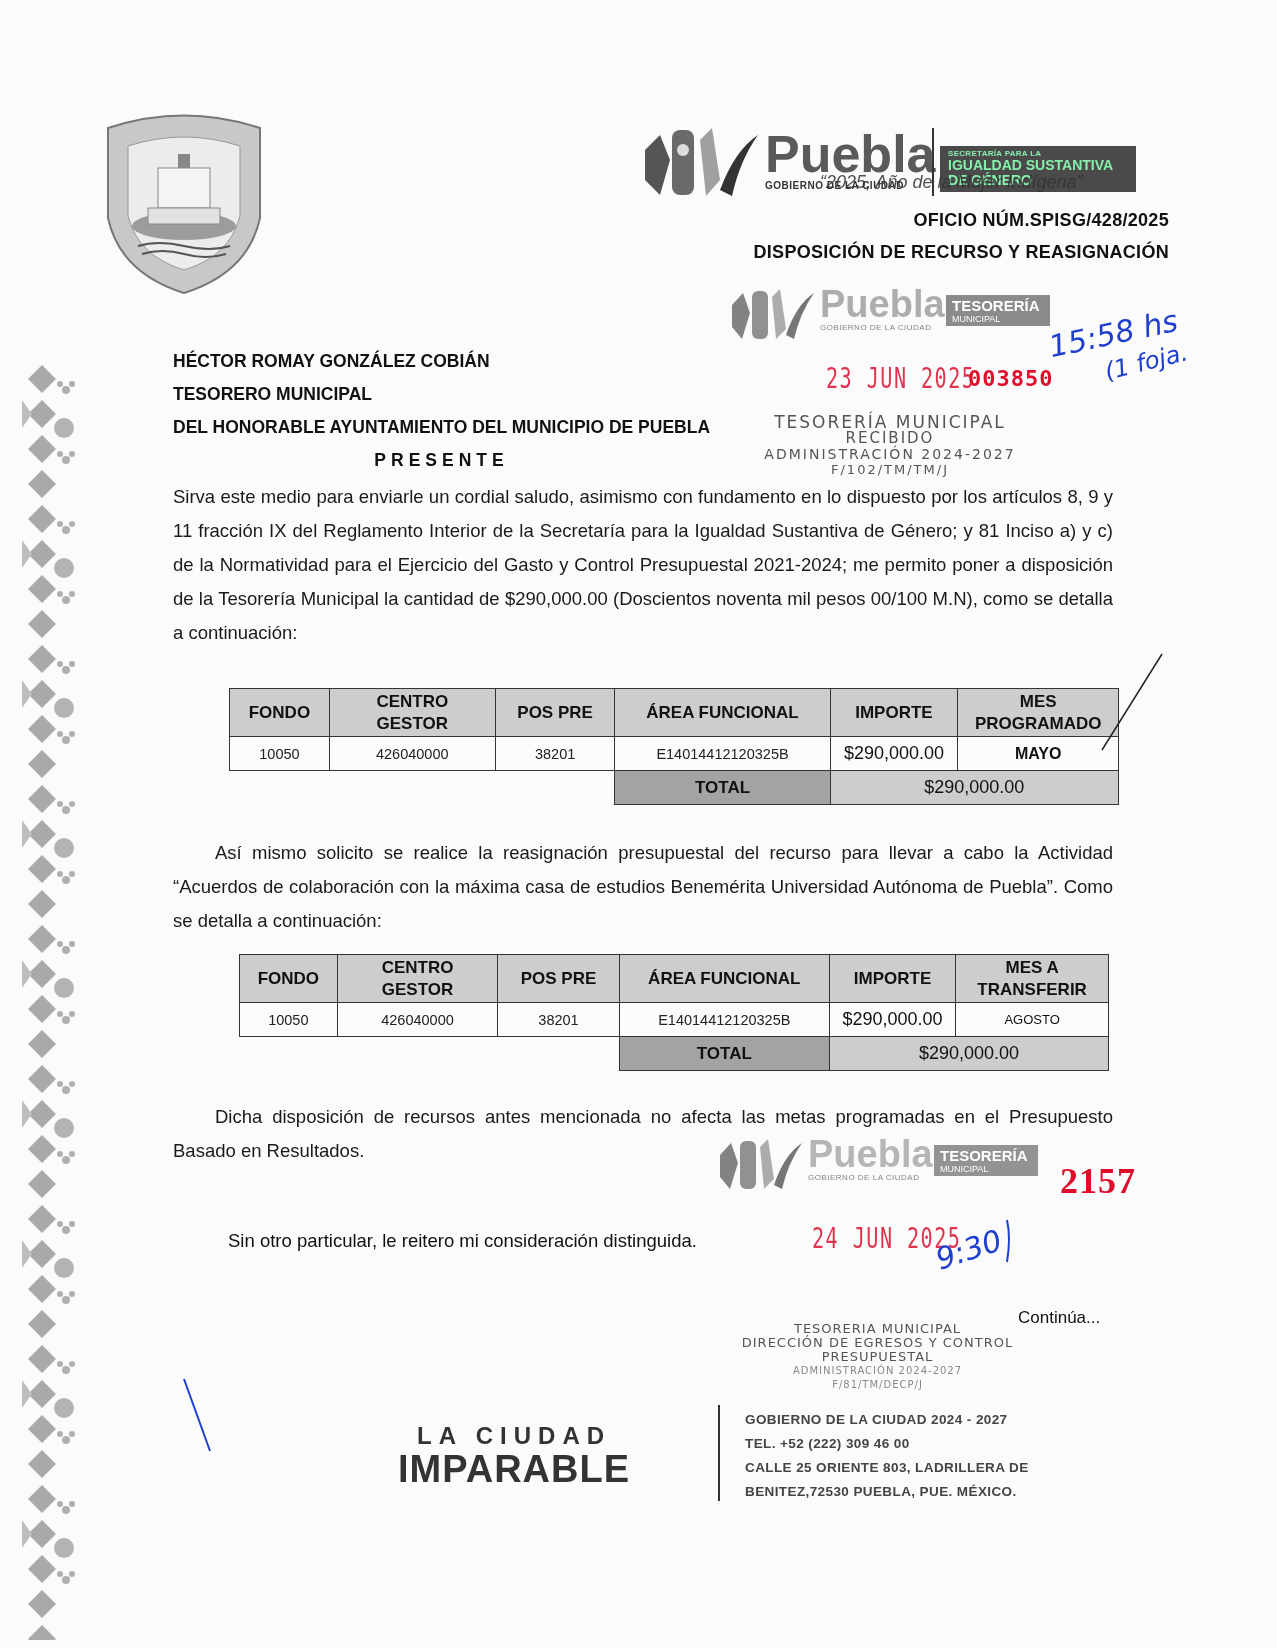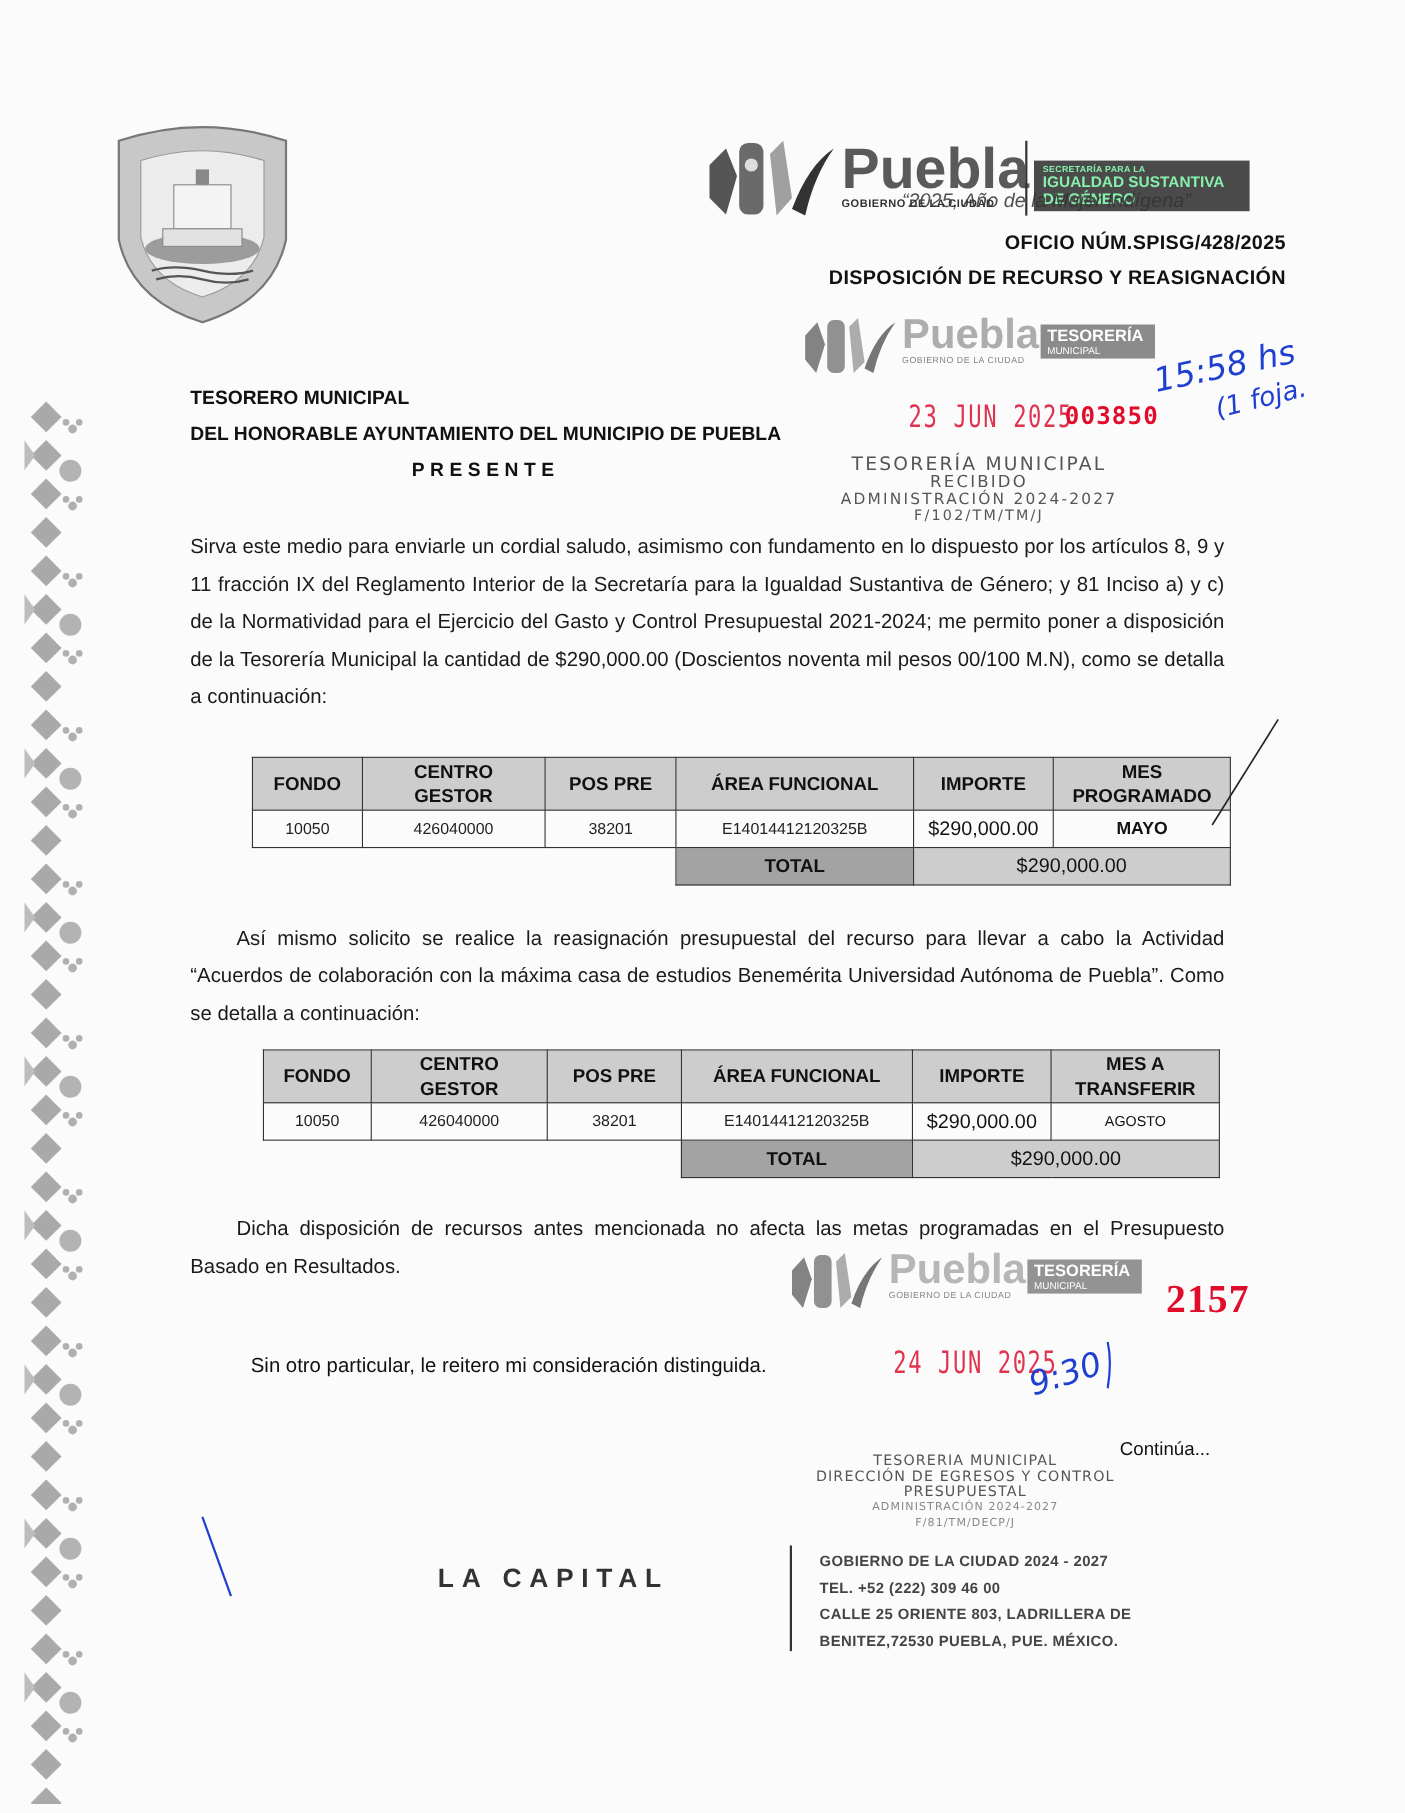--- a/index.html
+++ b/index.html
@@ -103,6 +103,7 @@
 <div class="abs disp">DISPOSICIÓN DE RECURSO Y REASIGNACIÓN</div>
 
 <div class="abs addressee">
+  <div>HÉCTOR ROMAY GONZÁLEZ COBIÁN</div>
   <div>TESORERO MUNICIPAL</div>
   <div>DEL HONORABLE AYUNTAMIENTO DEL MUNICIPIO DE PUEBLA</div>
   <div class="presente">PRESENTE</div>

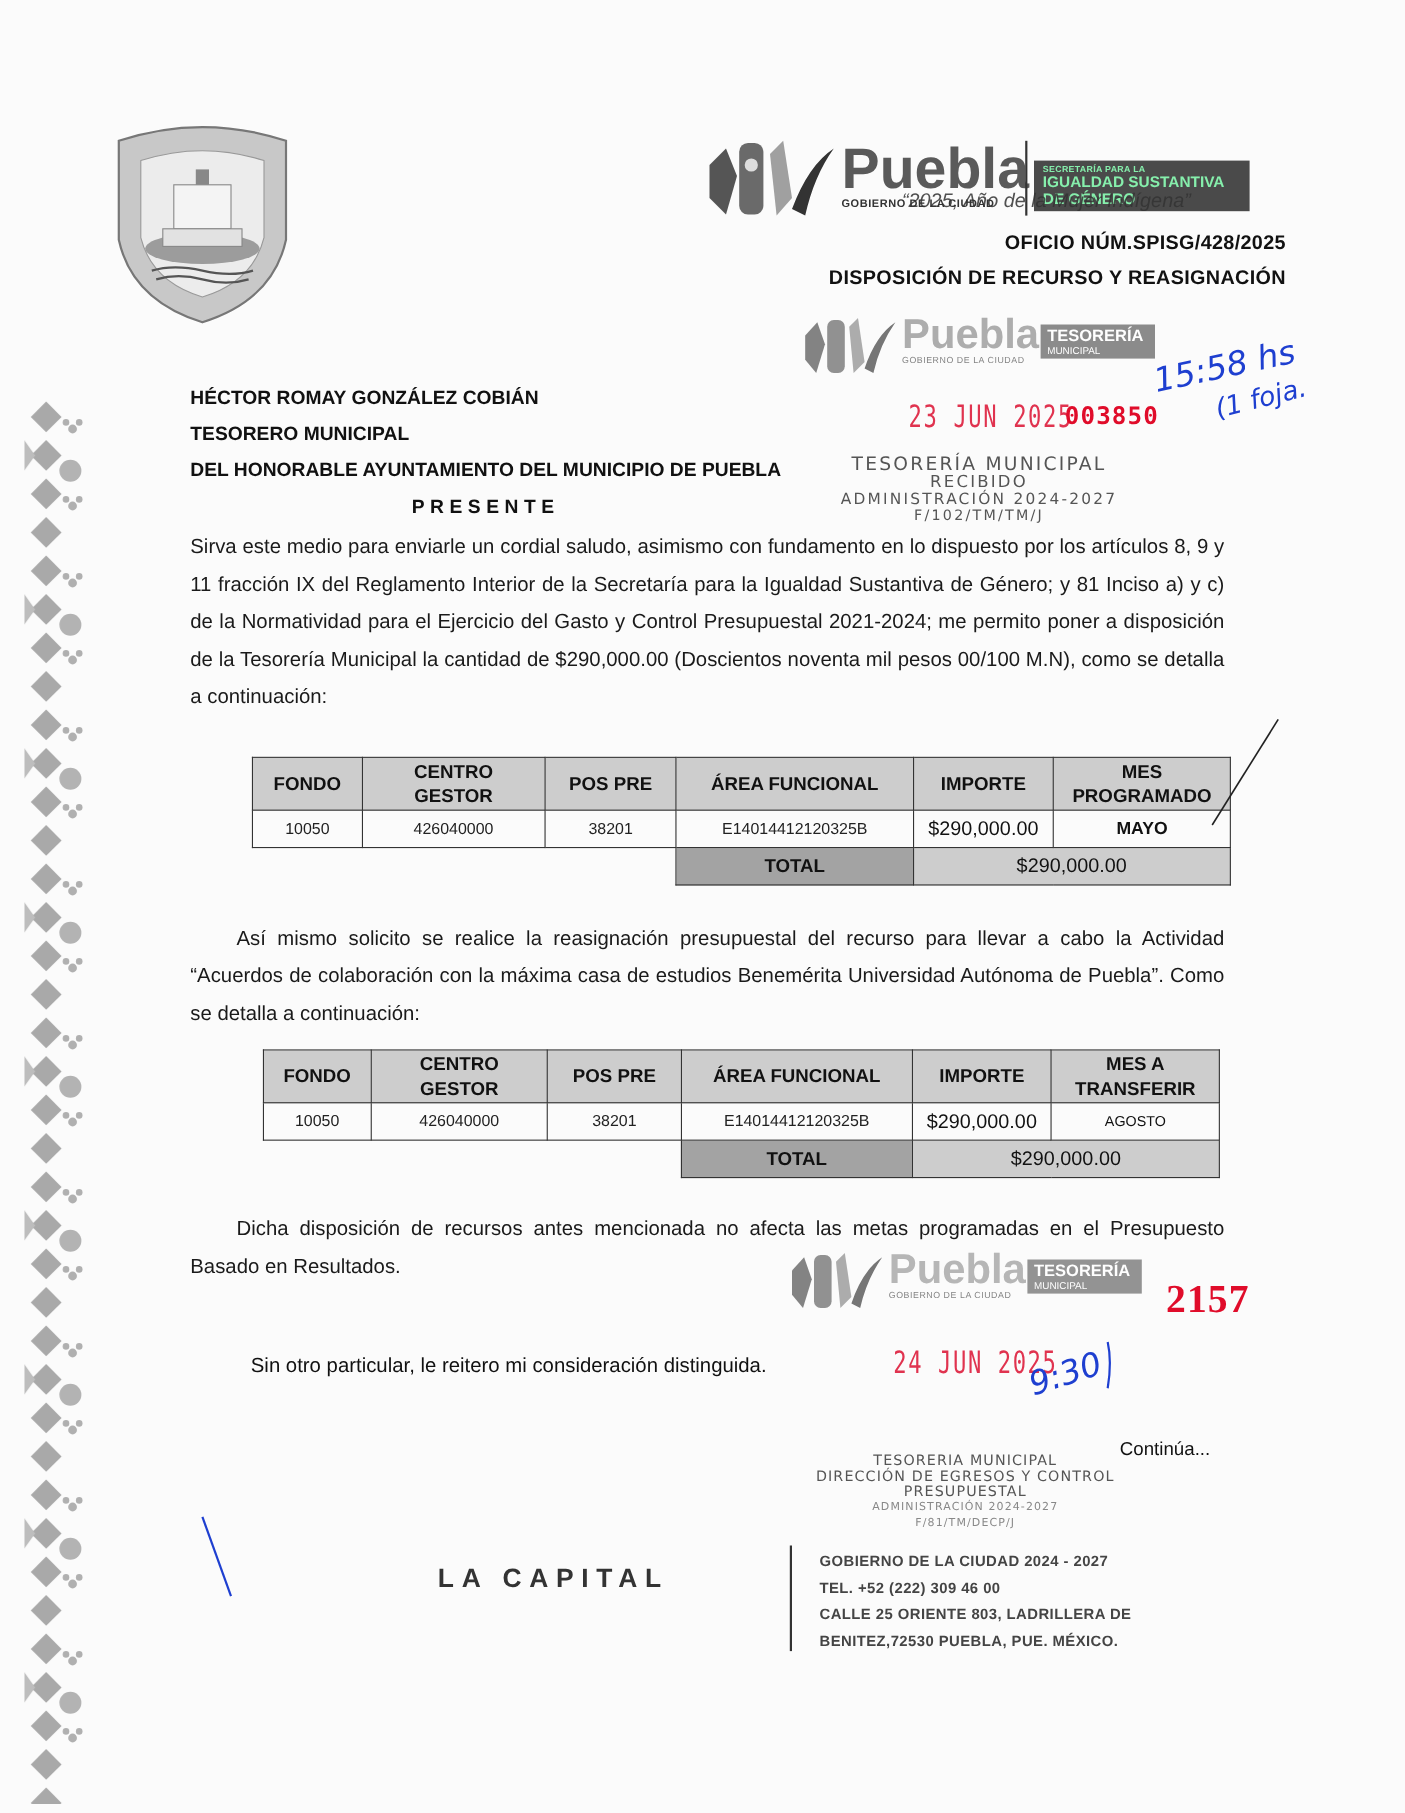--- a/index.html
+++ b/index.html
@@ -235,7 +235,7 @@
 </svg>
 
 <div class="abs footer-brand">
-  <div class="fb-top">LA CAPITAL</div>
+  <div class="fb-top">LA CIUDAD</div>
 </div>
 <div class="abs footer-sep"></div>
 <div class="abs footer-addr">

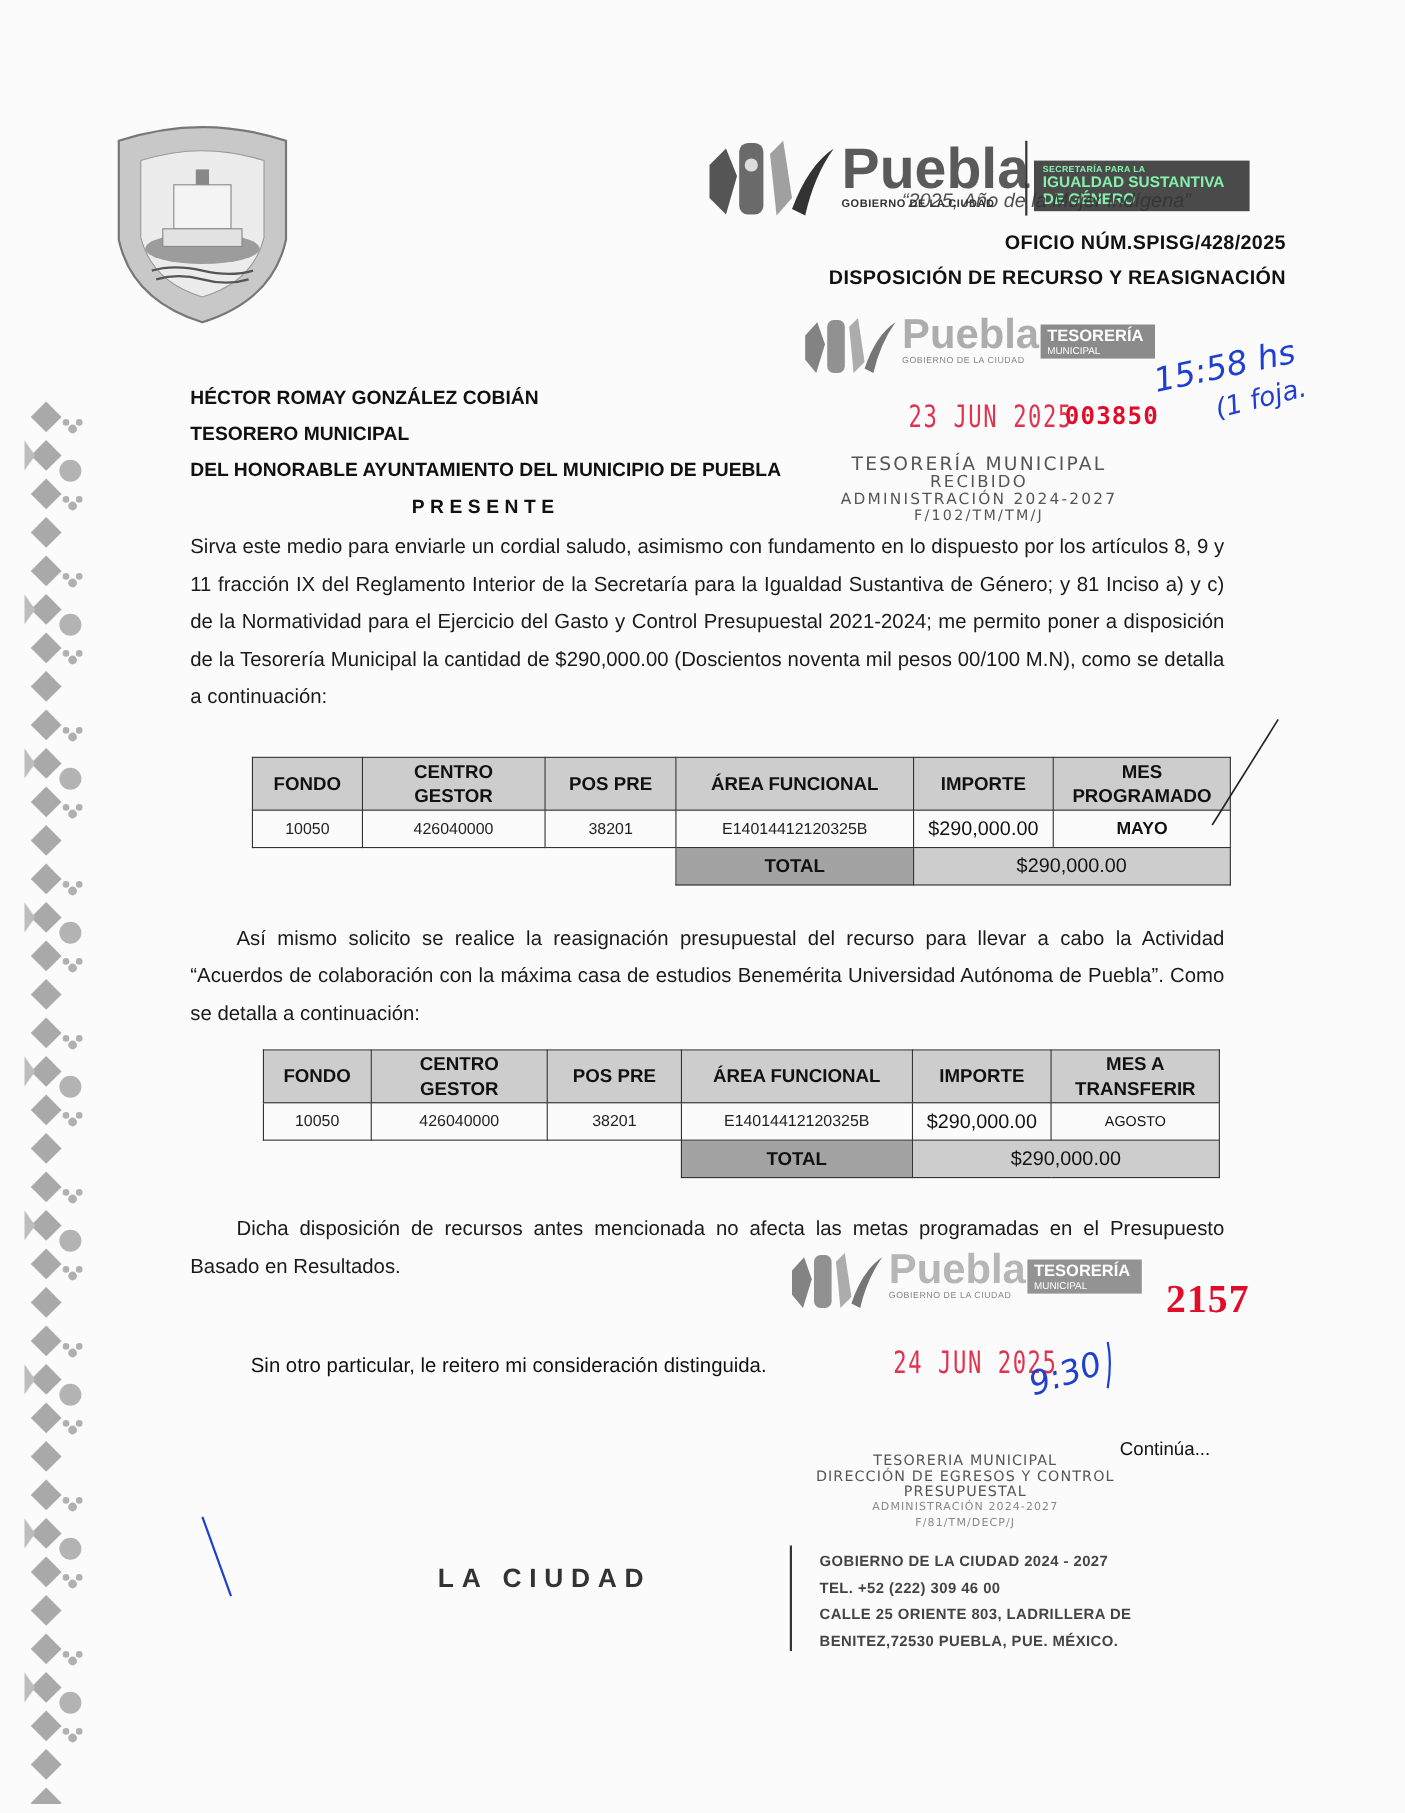--- a/index.html
+++ b/index.html
@@ -236,6 +236,7 @@
 
 <div class="abs footer-brand">
   <div class="fb-top">LA CIUDAD</div>
+  <div class="fb-big">IMPARABLE</div>
 </div>
 <div class="abs footer-sep"></div>
 <div class="abs footer-addr">

